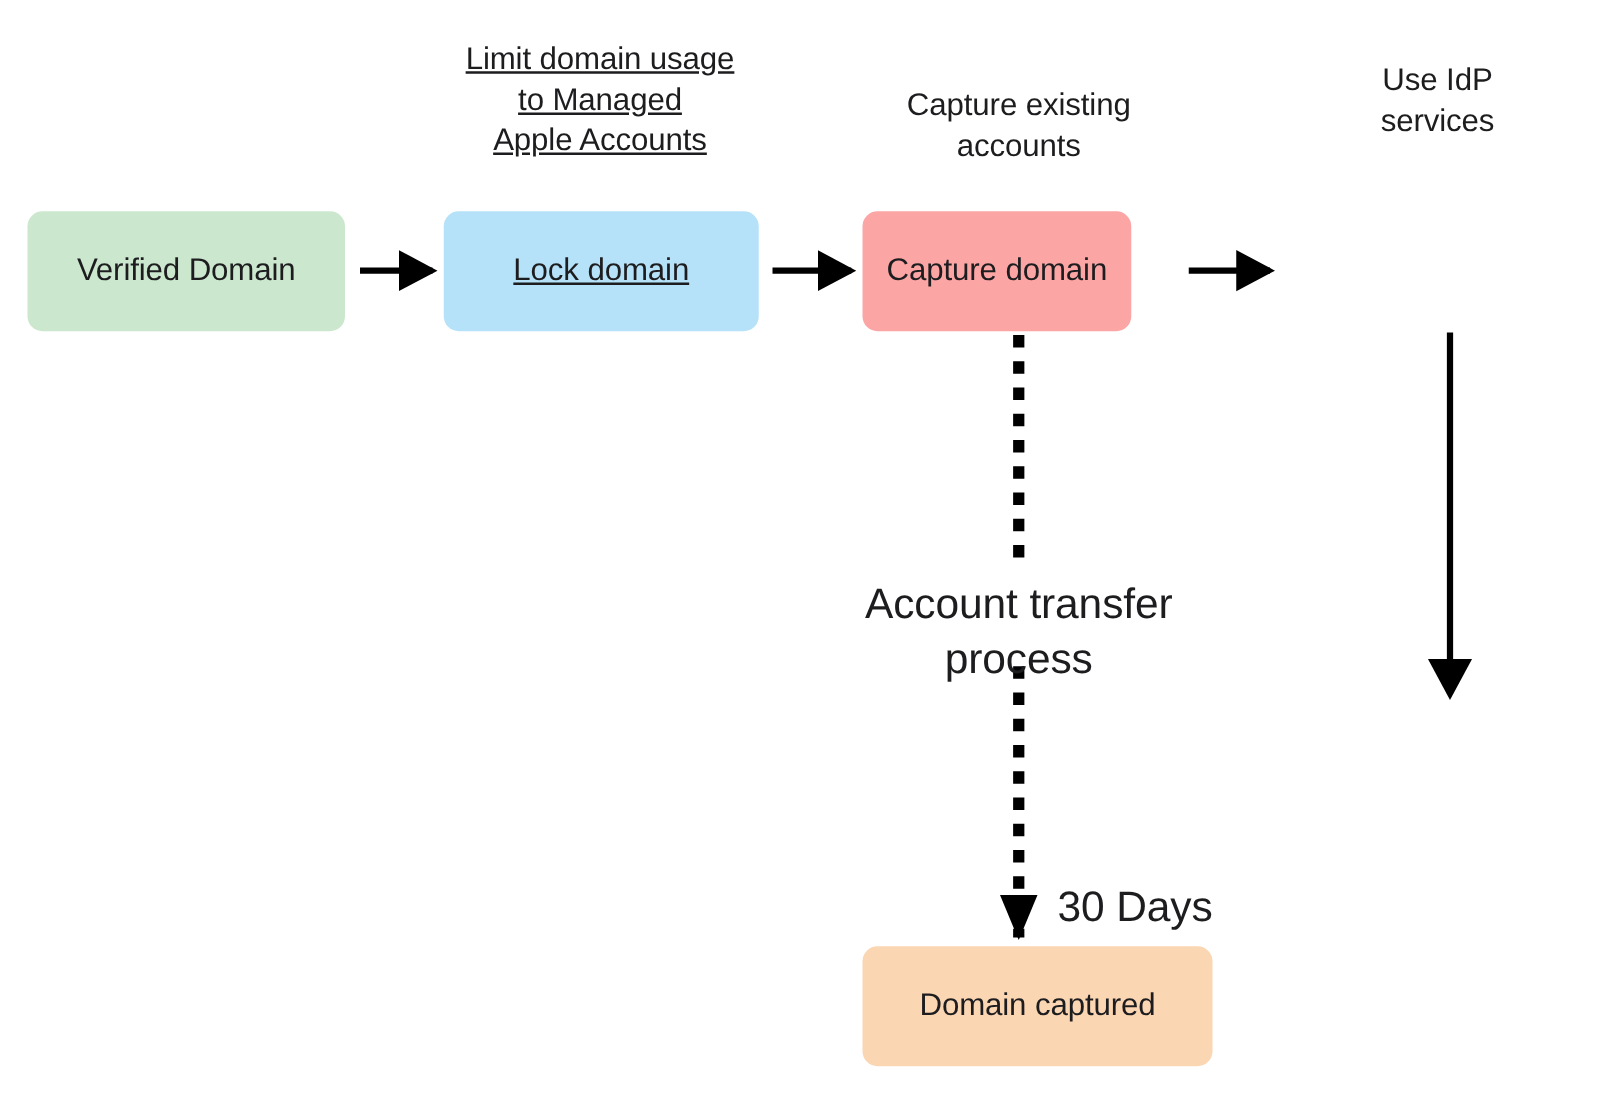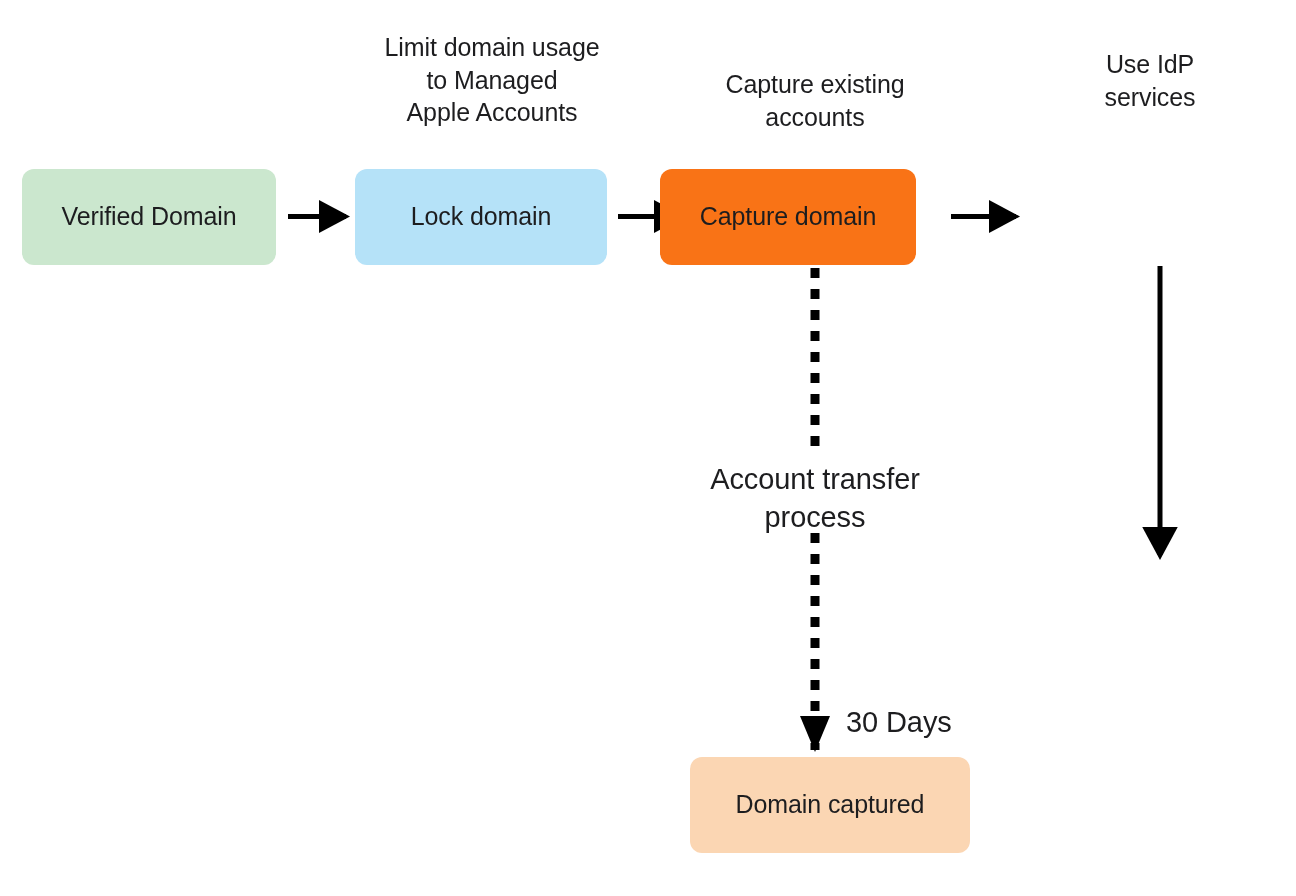--- a/index.html
+++ b/index.html
@@ -89,7 +89,7 @@
     <path d="M800,716 L830,716 L815,752 z" fill="#000000"></path>
   </svg>
 
-  <div class="caption" style="left:367px; top:31px; width:250px;">Limit domain usage
+  <div class="caption" style="left:355px; top:31px; width:250px;text-decoration:underline;">Limit domain usage
 to Managed
 Apple Accounts</div>
 

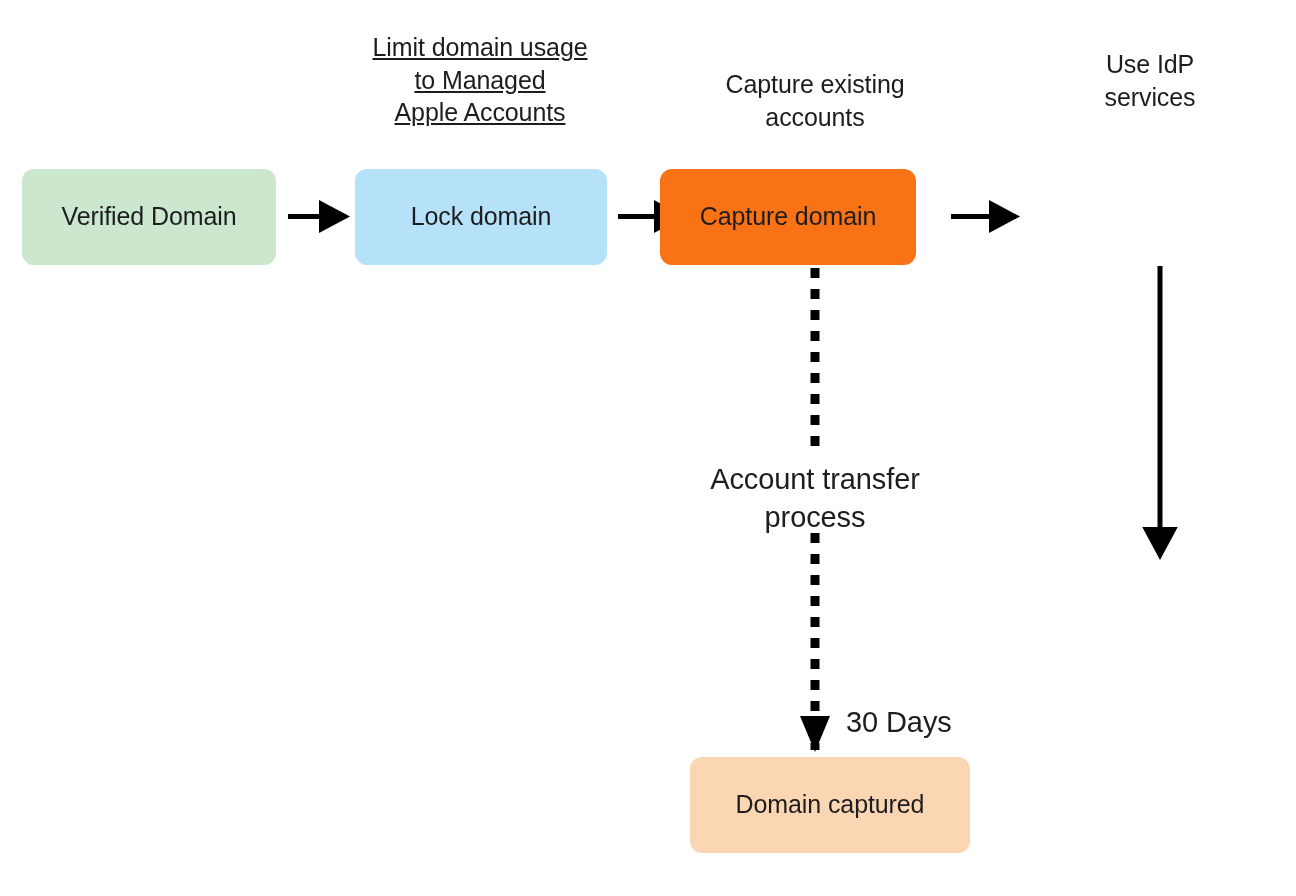--- a/index.html
+++ b/index.html
@@ -101,7 +101,7 @@
 
   <div class="node" style="left:22px; top:169px; width:254px; height:96px; background:#cbe7ce;">Verified Domain</div>
 
-  <div class="node" style="left:355px; top:169px; width:252px; height:96px; background:#b5e2f8;">Lock domain</div>
+  <div class="node" style="left:355px; top:169px; width:252px; height:96px; background:#b5e2f8;text-decoration:underline;">Lock domain</div>
 
   <div class="node" style="left:660px; top:169px; width:256px; height:96px; background:#f97316;">Capture domain</div>
 

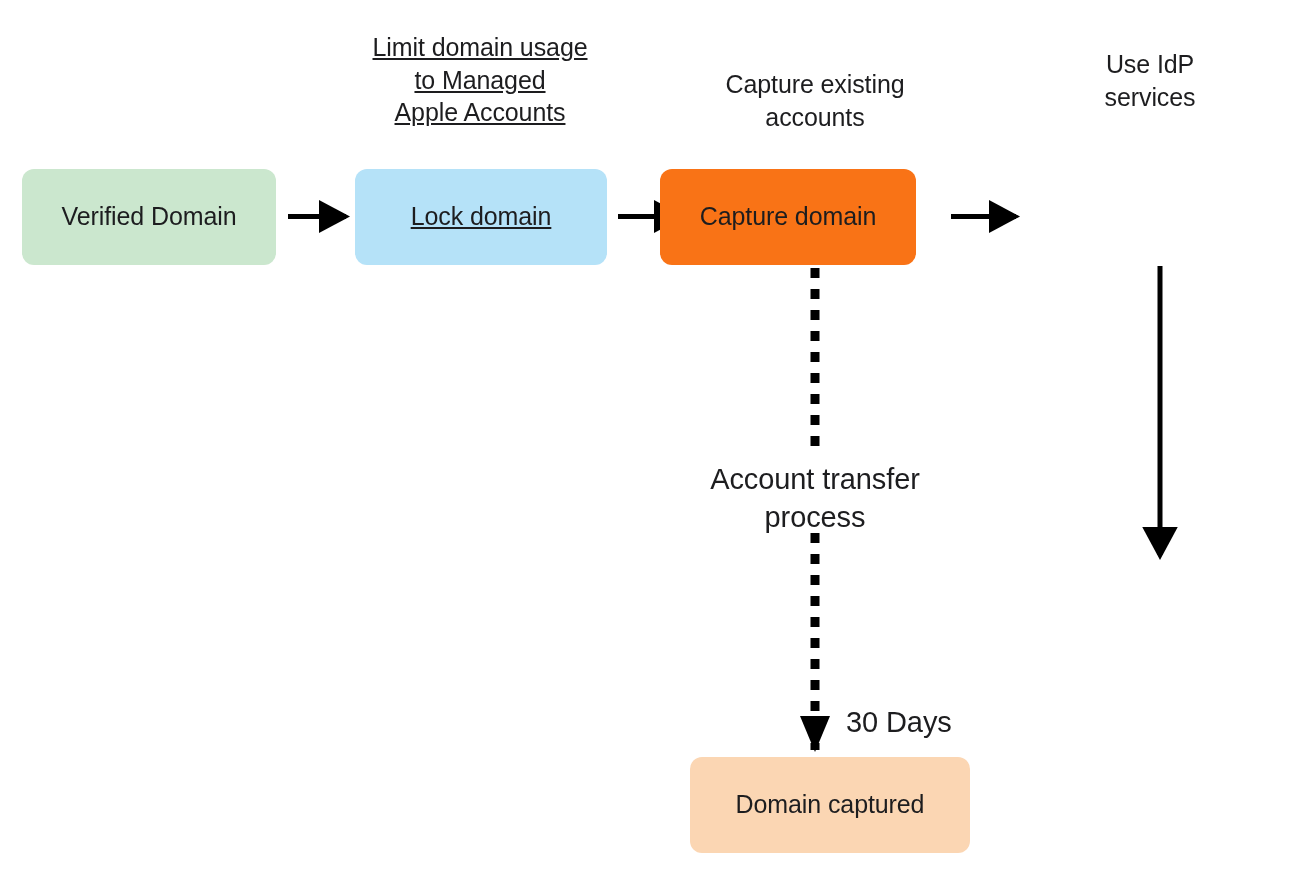--- a/index.html
+++ b/index.html
@@ -103,7 +103,7 @@
 
   <div class="node" style="left:355px; top:169px; width:252px; height:96px; background:#b5e2f8;text-decoration:underline;">Lock domain</div>
 
-  <div class="node" style="left:660px; top:169px; width:256px; height:96px; background:#f97316;">Capture domain</div>
+  <div class="node" style="left:690px; top:169px; width:215px; height:96px; background:#fca5a5;">Capture domain</div>
 
 
 

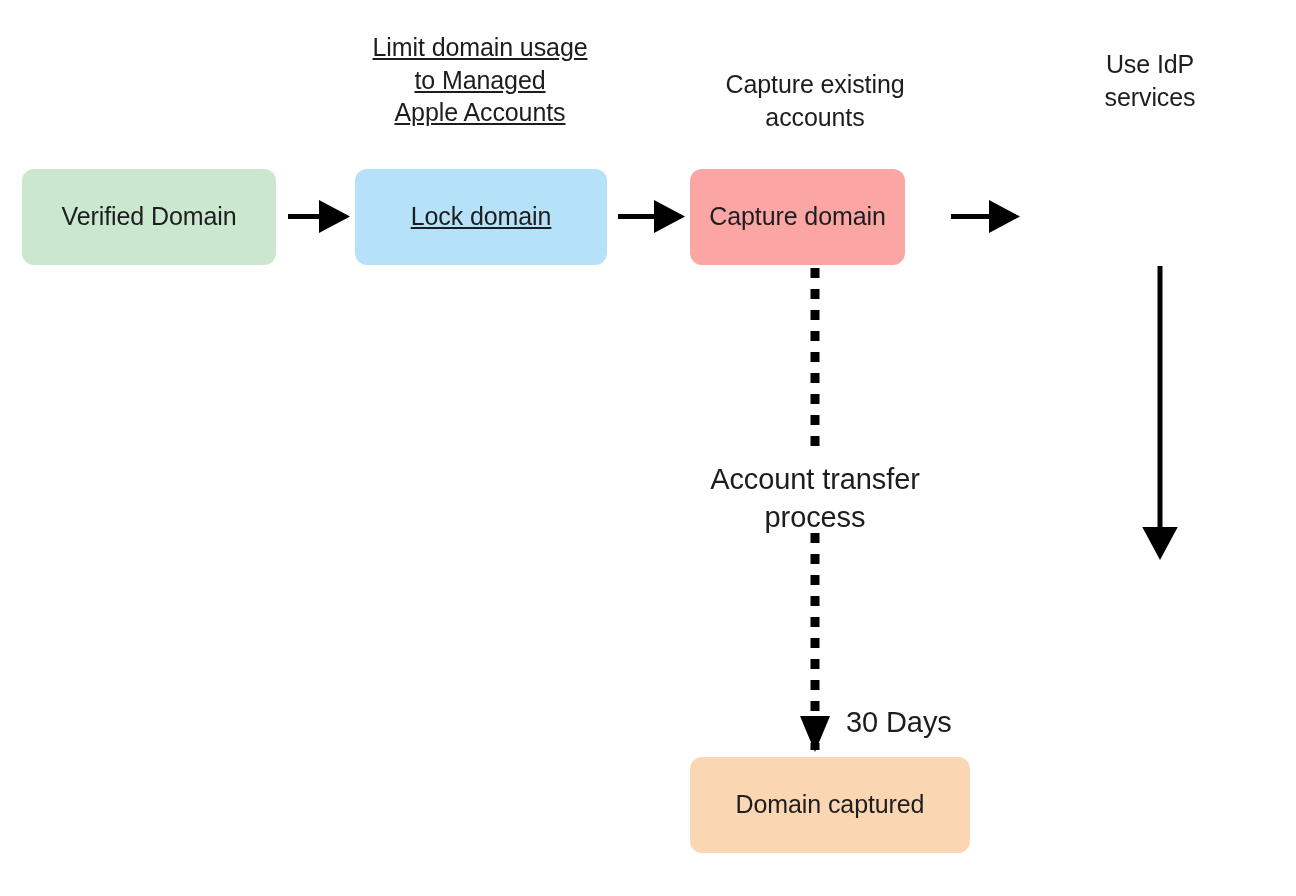--- a/index.html
+++ b/index.html
@@ -53,7 +53,7 @@
   }
   .edge-label {
     position: absolute;
-    font-size: 29px;
+    font-size: 34px;
     line-height: 1.3;
     letter-spacing: -0.1px;
     color: #1d1d1f;

